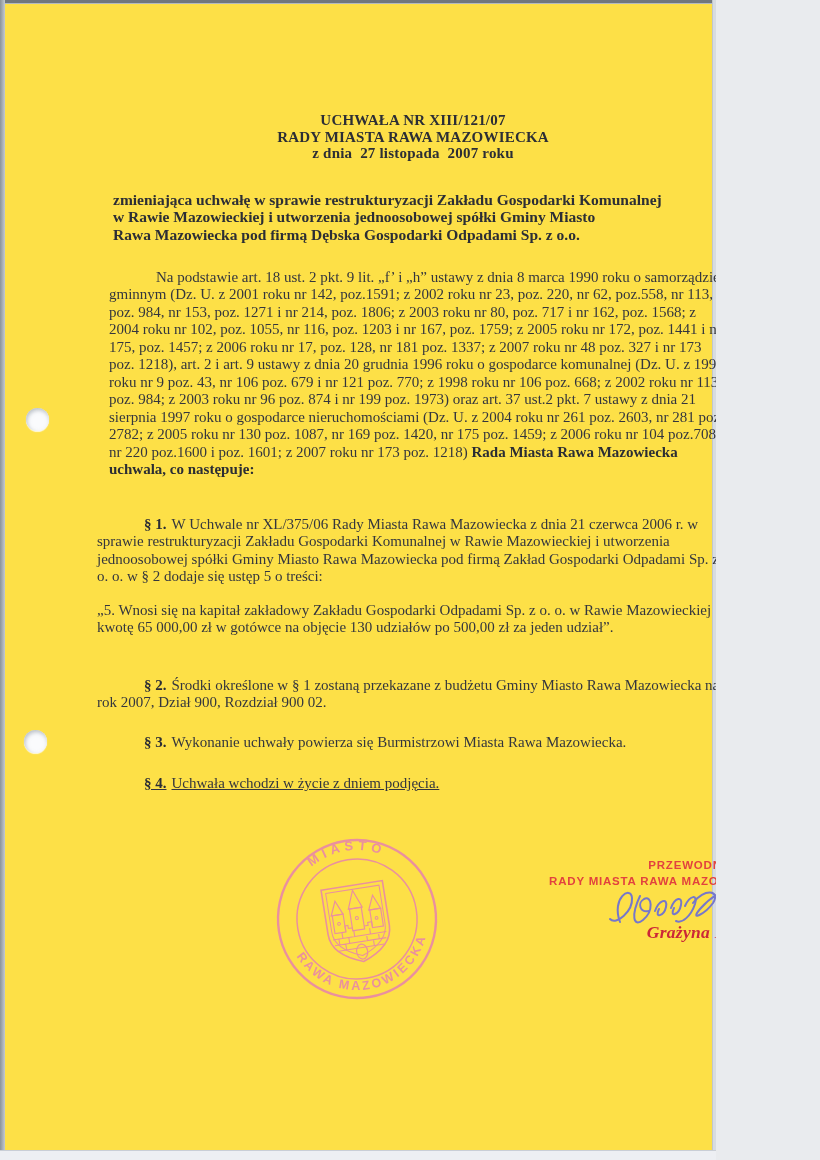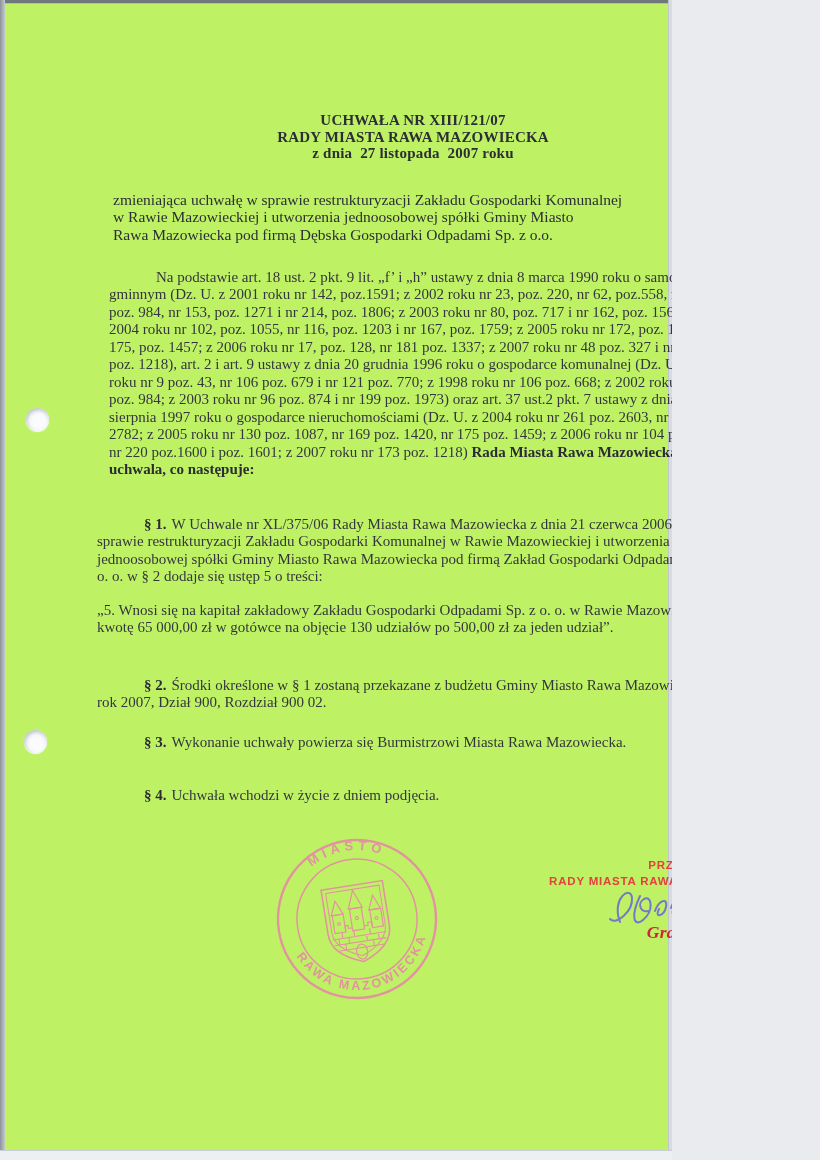--- a/index.html
+++ b/index.html
@@ -4,7 +4,7 @@
 <style>
   html,body{margin:0;padding:0;}
   body{width:820px;height:1160px;background:#e9ebee;font-family:"Liberation Serif","DejaVu Serif",serif;}
-  .scan{position:relative;width:672px;height:1160px;background:#bef264;overflow:hidden;}
+  .scan{position:relative;width:672px;height:1160px;background:#fde047;overflow:hidden;padding-left:44px;}
   
   .edge-top{position:absolute;left:0;top:0;width:820px;height:3px;background:#70777d;}
   .edge-top2{position:absolute;left:0;top:3px;width:820px;height:1px;background:#b3bac0;}

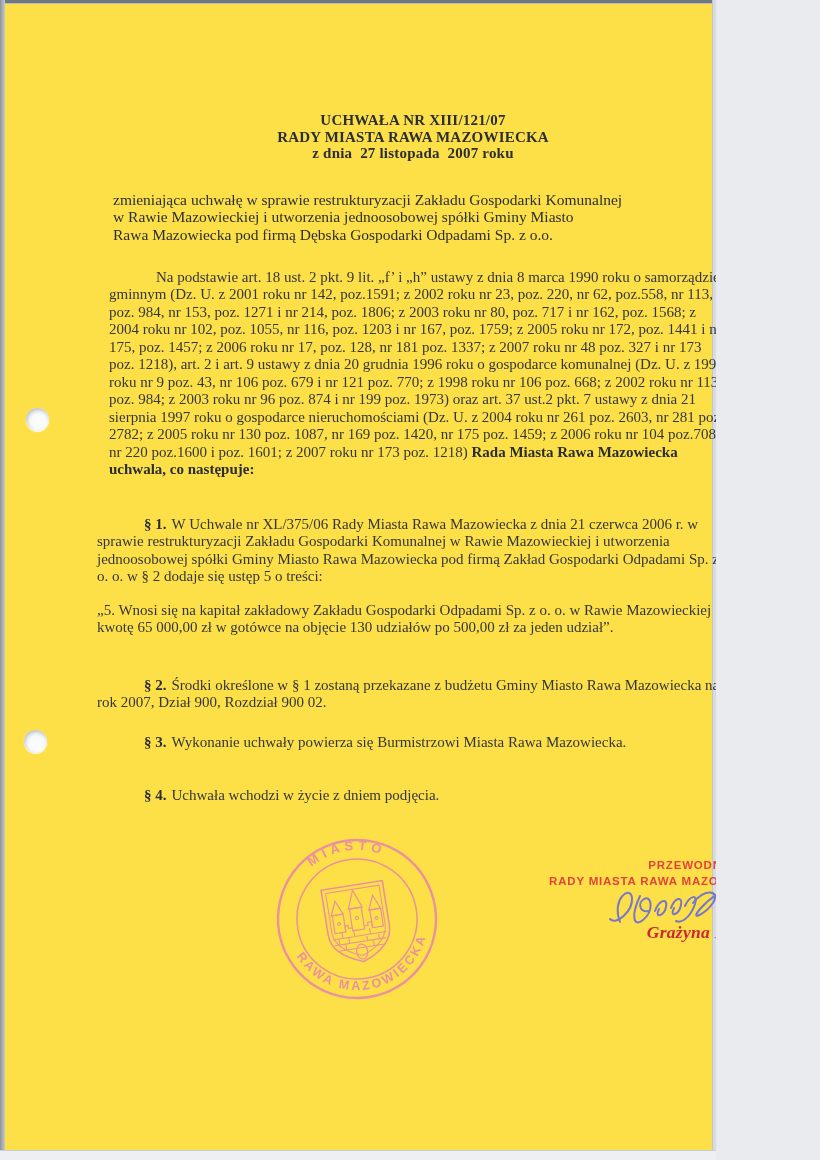--- a/index.html
+++ b/index.html
@@ -20,7 +20,7 @@
   .content{position:absolute;left:97px;top:105px;width:632px;color:#34363e;font-size:15px;line-height:17.5px;}
   .title-block{padding-top:7px;text-align:center;font-weight:bold;font-size:15px;line-height:16.6px;letter-spacing:.2px;color:#2c2e35;}
   .title-line3{white-space:pre;}
-  .subject{margin-top:29px;padding-left:16px;font-weight:normal;font-size:15.5px;line-height:17.6px;color:#2c2e35;}
+  .subject{margin-top:29px;padding-left:16px;font-weight:bold;font-size:15.5px;line-height:17.6px;color:#2c2e35;}
   .preamble{margin:25px 0 0 12px;text-indent:47px;}
   .preamble b,.section b{color:#2b2d34;}
   .section{margin:0;}

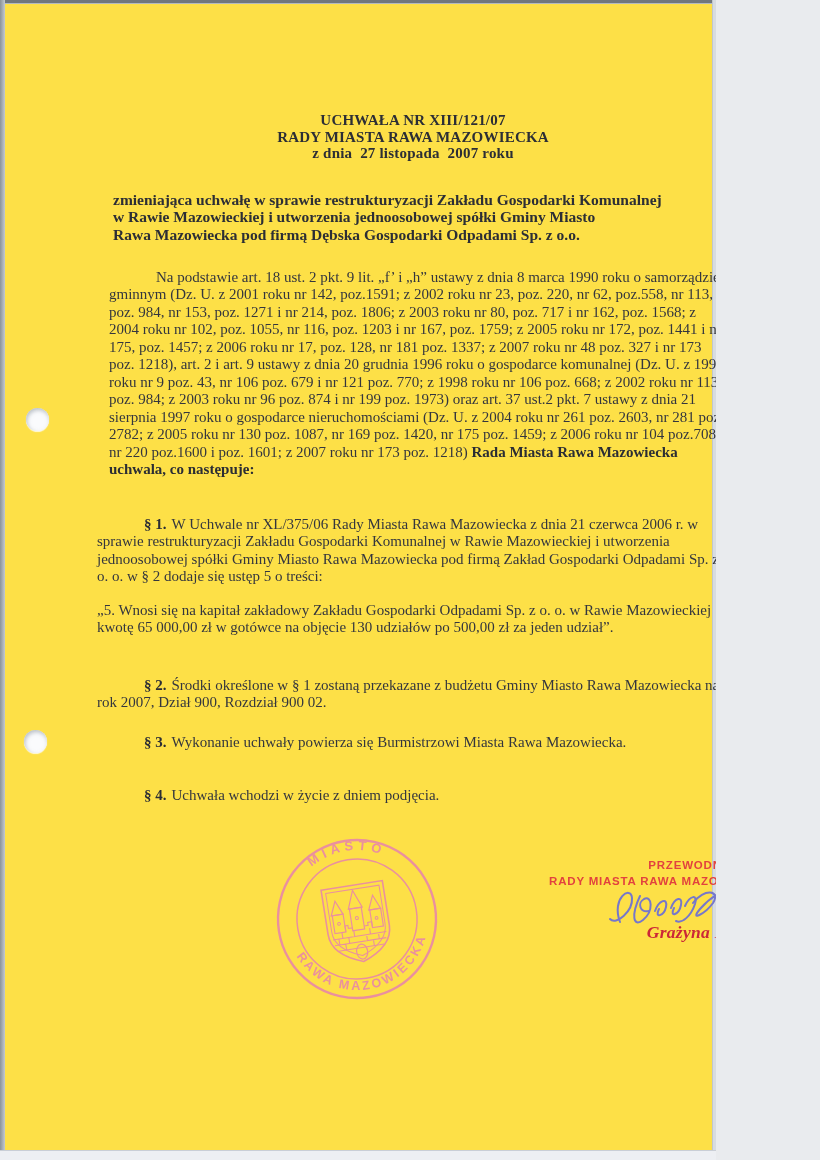--- a/index.html
+++ b/index.html
@@ -27,7 +27,7 @@
   .sec-1{margin-top:37px;}
   .sec-2{margin-top:40px;}
   .sec-3{margin-top:22px;}
-  .sec-4{margin-top:36px;}
+  .sec-4{margin-top:24px;text-decoration:underline;}
   .section p{margin:0;text-indent:47px;}
   .section p.quote{text-indent:0;margin-top:16px;}
   .seclabel{margin-right:5px;}

